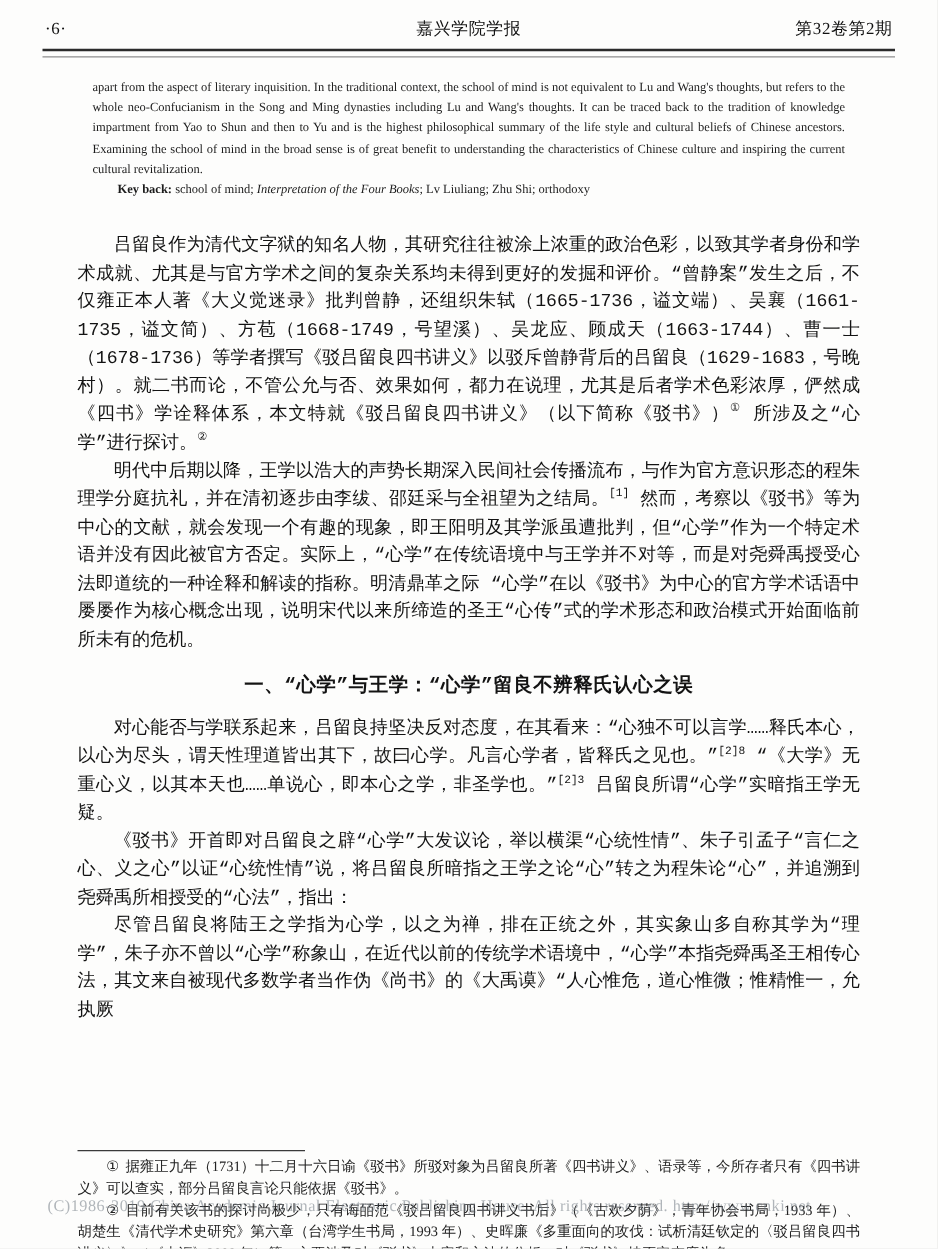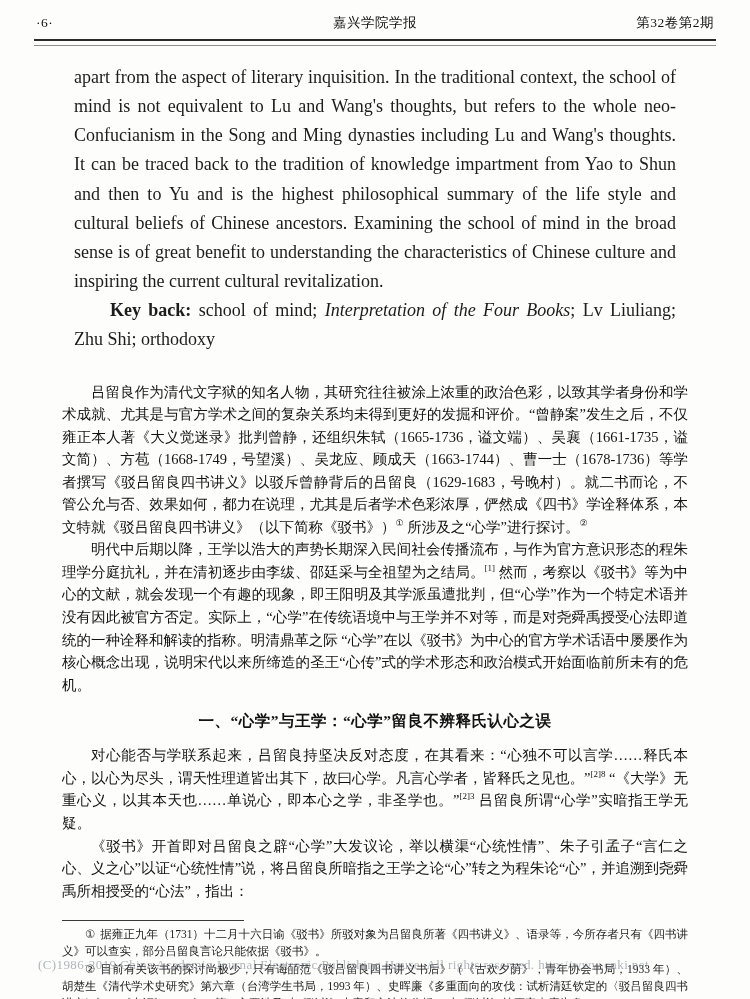--- a/index.html
+++ b/index.html
@@ -29,7 +29,7 @@
   
   .eng{
     margin:17px 74px 0 74px;
-    font-size:18px;line-height:1.62;
+    font-size:10px;line-height:1.62;
     text-align:justify;color:#1c1c1c;
   }
   .eng p{margin:0;}

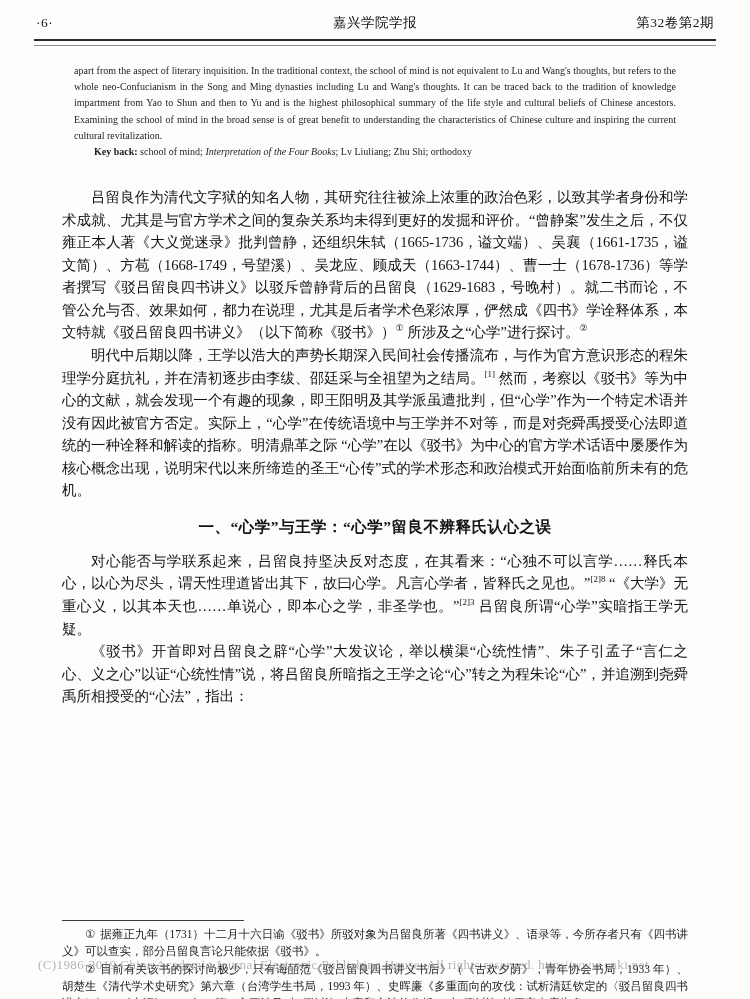--- a/index.html
+++ b/index.html
@@ -39,7 +39,7 @@
   .cn{
     margin:26px 62px 0 62px;
     font-size:14.5px;line-height:1.555;
-    text-align:justify;color:#131313;
+    text-align:justify;color:#131313;font-family:Liberation Mono, monospace;
   }
   .cn p{margin:0;text-indent:2em;}
   .cn h2{

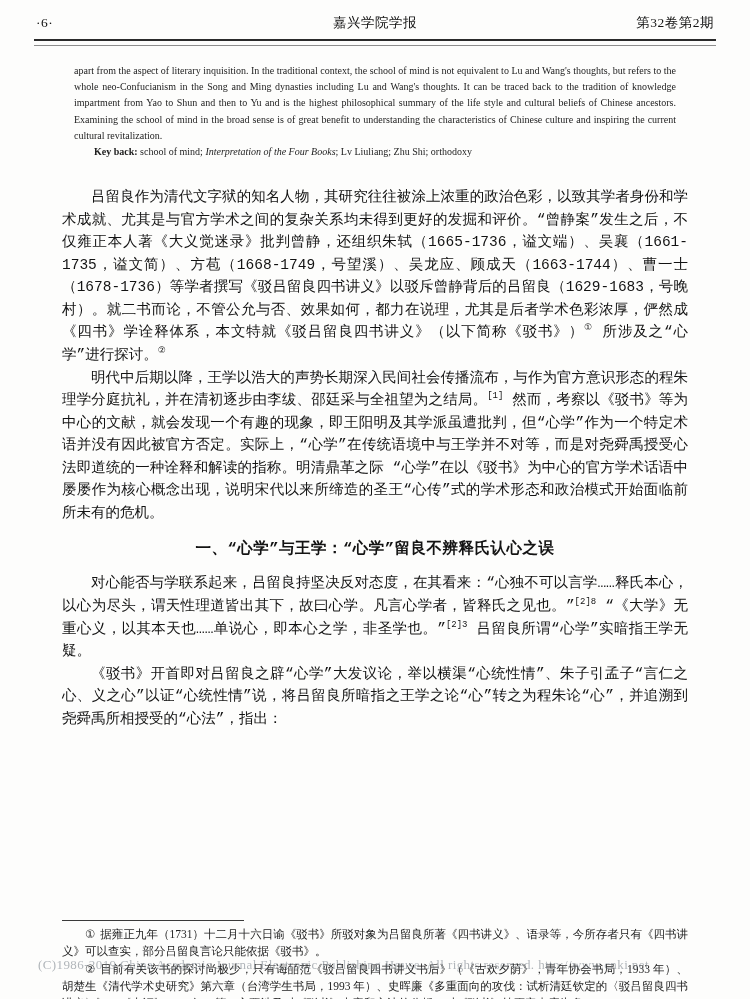--- a/index.html
+++ b/index.html
@@ -90,6 +90,7 @@
     <h2>一、“心学”与王学：“心学”留良不辨释氏认心之误</h2>
     <p><span>对心能否与学联系起来，吕留良持坚决反对态度，在其看来：“心独不可以言学……释氏本心，以心为尽头，谓天性理道皆出其下，故曰心学。凡言心学者，皆释氏之见也。”</span><sup>[2]8</sup><span> “《大学》无重心义，以其本天也……单说心，即本心之学，非圣学也。”</span><sup>[2]3</sup><span> 吕留良所谓“心学”实暗指王学无疑。</span></p>
     <p><span>《驳书》开首即对吕留良之辟“心学”大发议论，举以横渠“心统性情”、朱子引孟子“言仁之心、义之心”以证“心统性情”说，将吕留良所暗指之王学之论“心”转之为程朱论“心”，并追溯到尧舜禹所相授受的“心法”，指出：</span></p>
+    <p><span>尽管吕留良将陆王之学指为心学，以之为禅，排在正统之外，其实象山多自称其学为“理学”，朱子亦不曾以“心学”称象山，在近代以前的传统学术语境中，“心学”本指尧舜禹圣王相传心法，其文来自被现代多数学者当作伪《尚书》的《大禹谟》“人心惟危，道心惟微；惟精惟一，允执厥</span></p>
   </div>
 
   <div class="footer">

